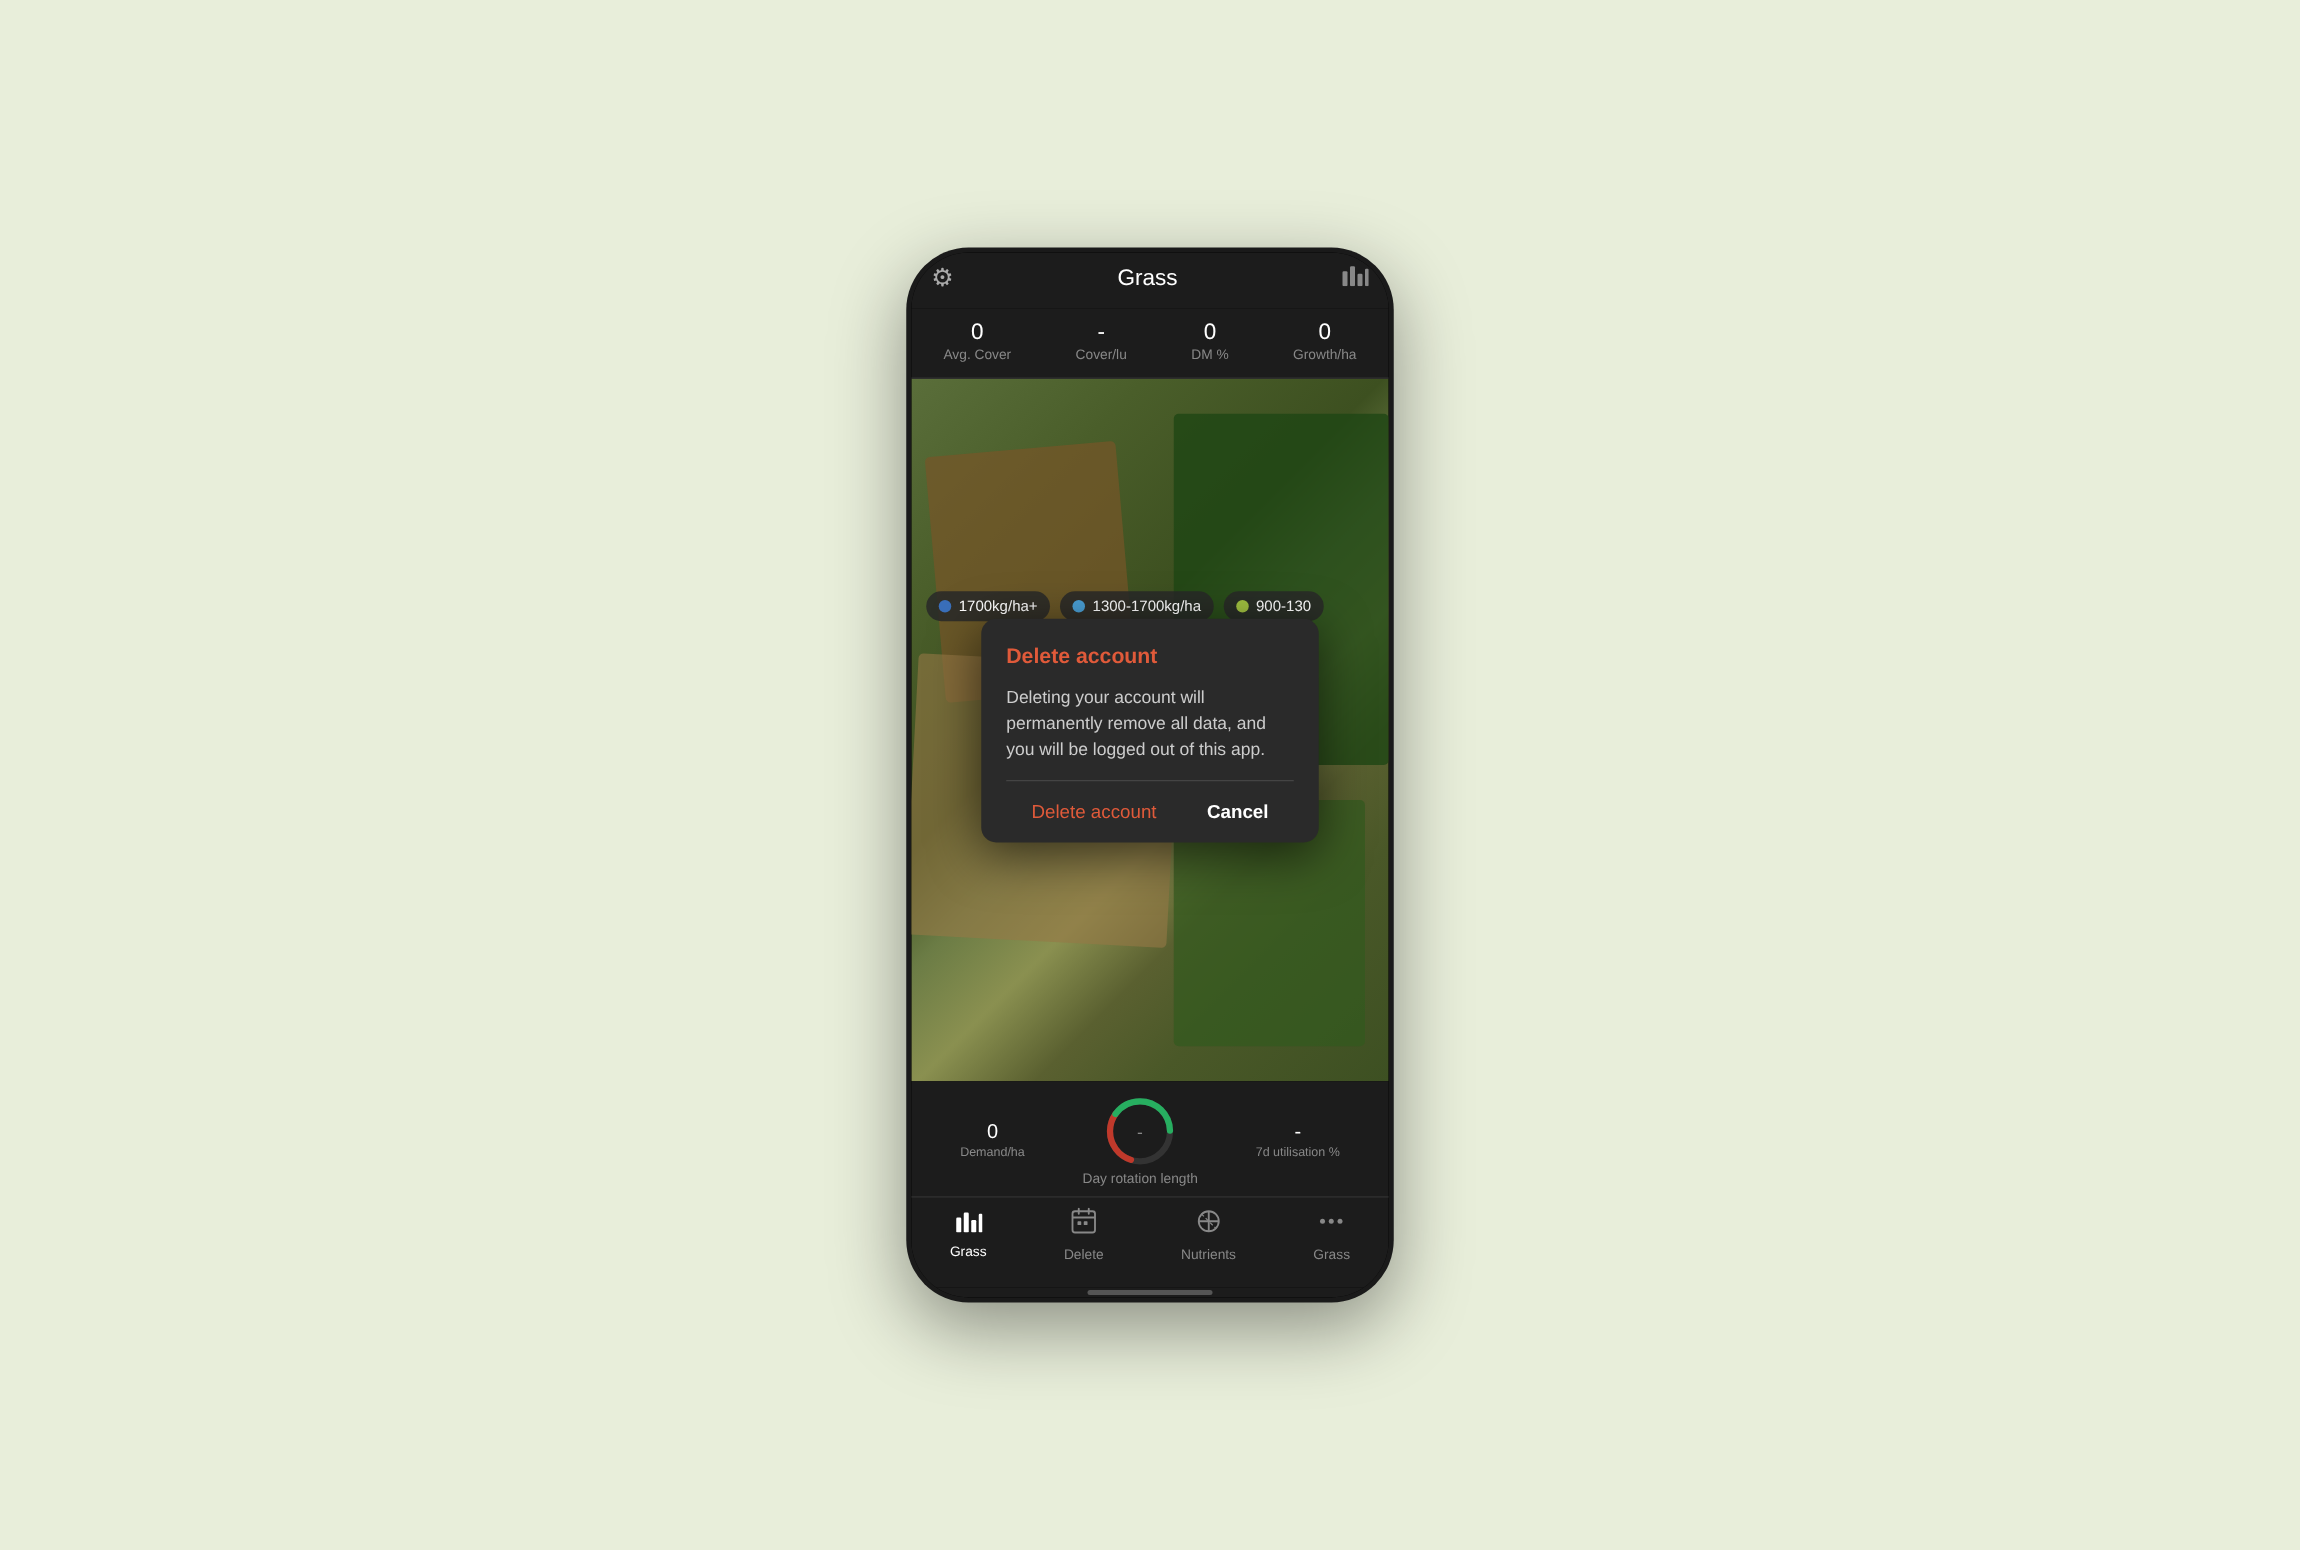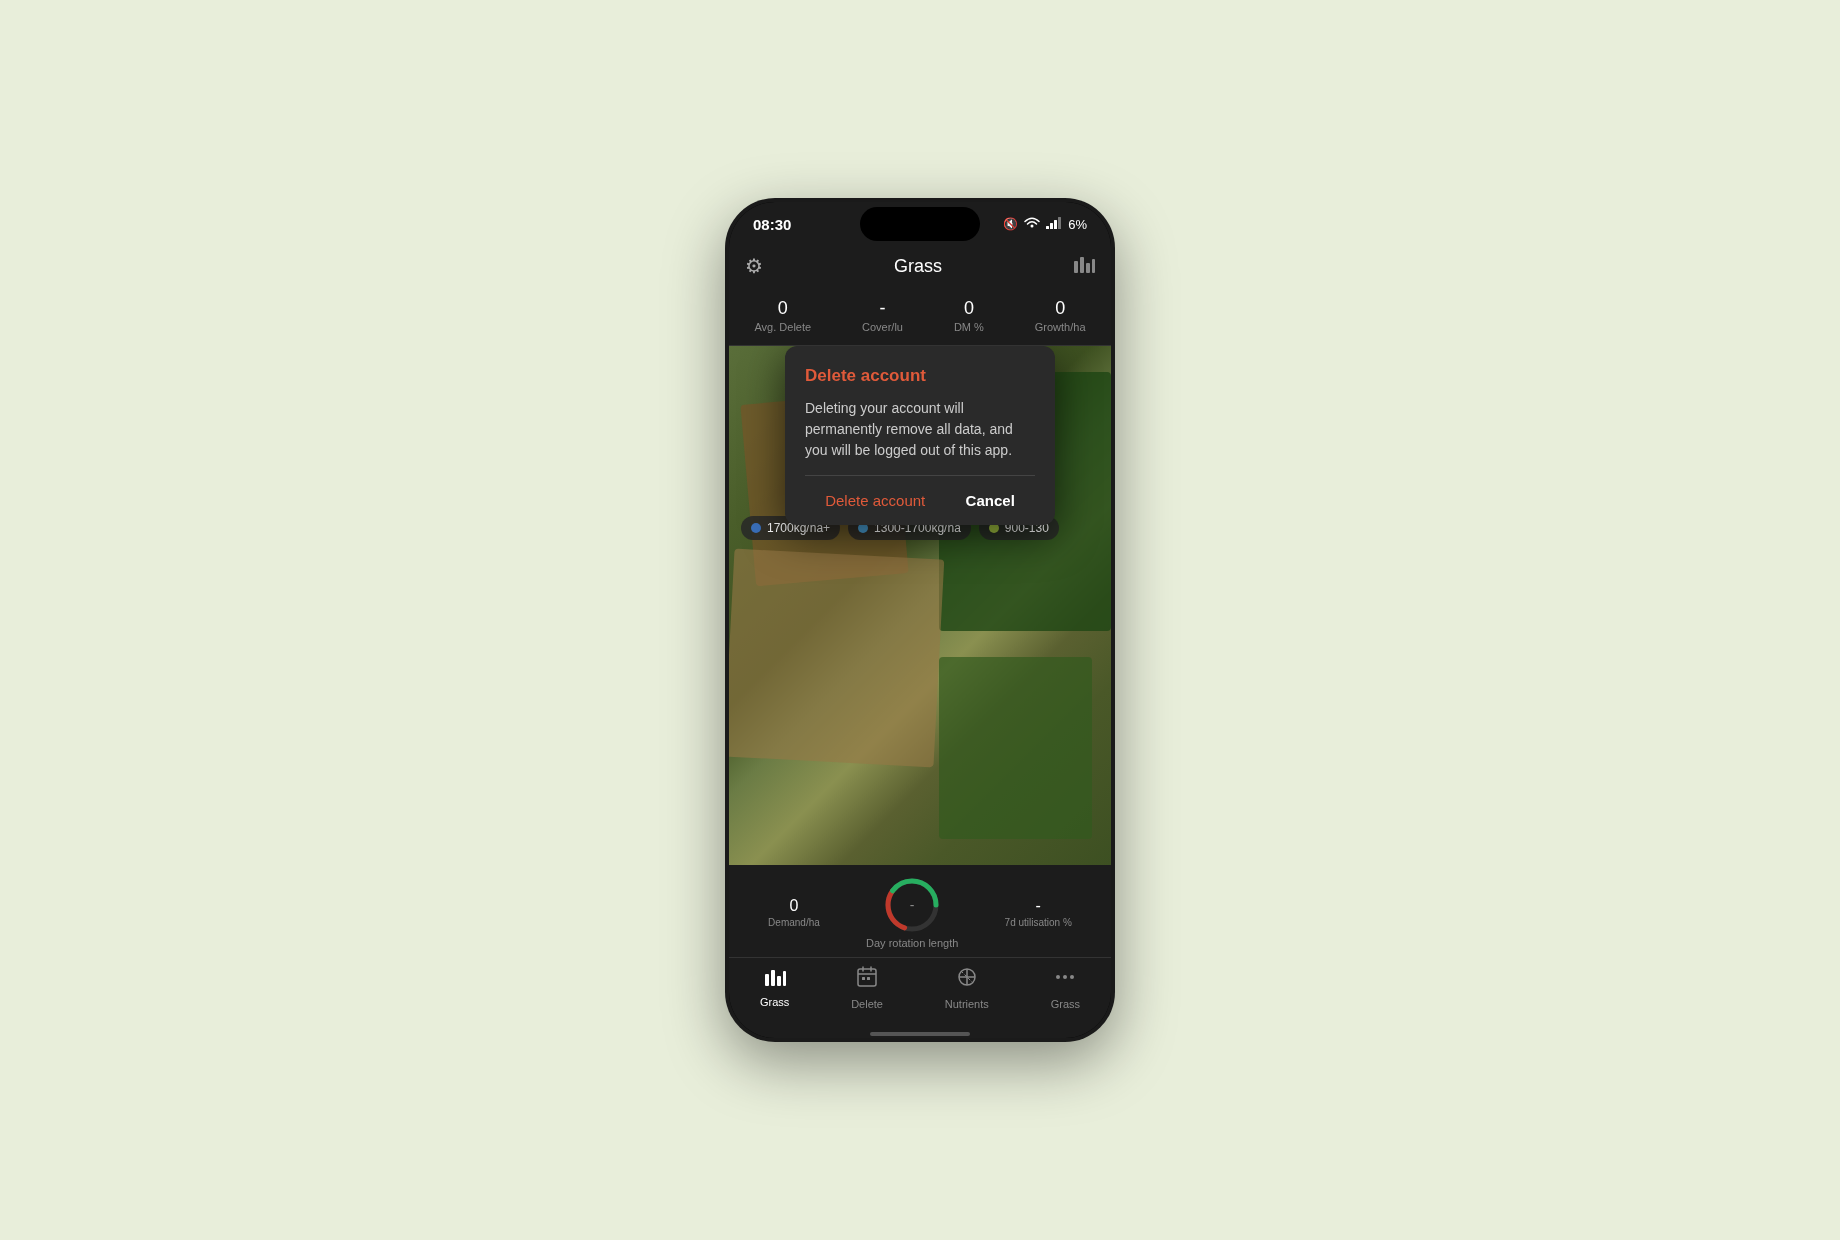--- a/index.html
+++ b/index.html
@@ -377,29 +377,6 @@
 <div class="phone-outer">
   <div class="phone-inner">
 
-    <div class="status-bar">
-      <span class="status-time">08:30</span>
-      <div class="status-island"></div>
-      <div class="status-icons">
-        <span>🔇</span>
-        <span style="font-size:14px;">
-          <svg width="16" height="12" viewBox="0 0 16 12" fill="white">
-            <path d="M8 10.5a1.5 1.5 0 1 1 0-3 1.5 1.5 0 0 1 0 3z"></path>
-            <path d="M3.5 7C5 5.5 6.4 4.8 8 4.8s3 .7 4.5 2.2" stroke="white" stroke-width="1.5" fill="none" stroke-linecap="round"></path>
-            <path d="M1 4.5C3.2 2.3 5.5 1.2 8 1.2s4.8 1.1 7 3.3" stroke="white" stroke-width="1.5" fill="none" stroke-linecap="round"></path>
-          </svg>
-        </span>
-        <span style="font-size:13px;">
-          <svg width="16" height="12" viewBox="0 0 16 12" fill="white">
-            <rect x="0" y="9" width="3" height="3" rx="0.5"></rect>
-            <rect x="4" y="6" width="3" height="6" rx="0.5"></rect>
-            <rect x="8" y="3" width="3" height="9" rx="0.5"></rect>
-            <rect x="12" y="0" width="3" height="12" rx="0.5" opacity="0.4"></rect>
-          </svg>
-        </span>
-        <span style="font-size:13px; color:#fff;">6%</span>
-      </div>
-    </div>
 
     <div class="app-header">
       <span class="header-icon">⚙</span>

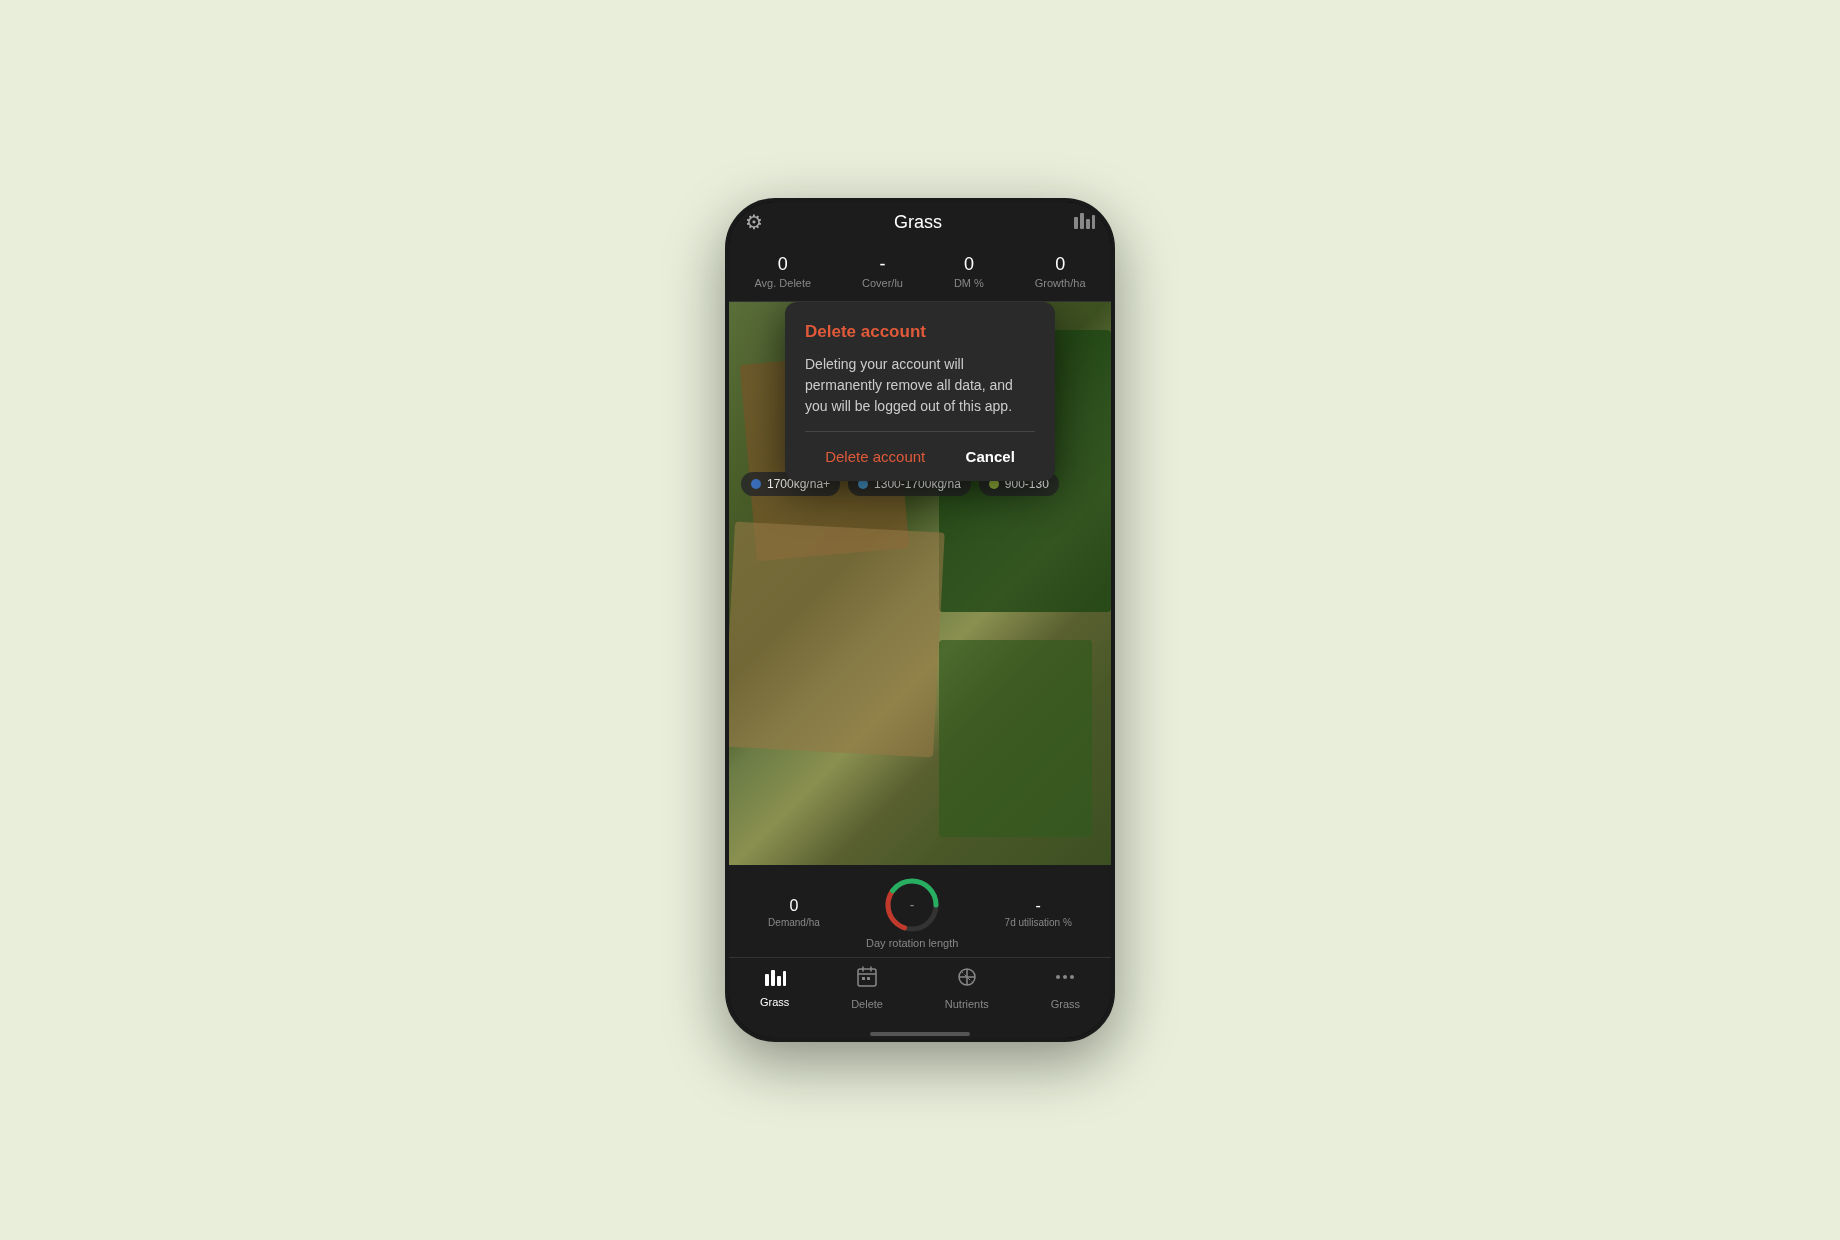--- a/index.html
+++ b/index.html
@@ -394,7 +394,7 @@
     <div class="stats-row">
       <div class="stat-item">
         <span class="stat-value">0</span>
-        <span class="stat-label">Avg. Delete</span>
+        <span class="stat-label">Avg. Cover</span>
       </div>
       <div class="stat-item">
         <span class="stat-value">-</span>

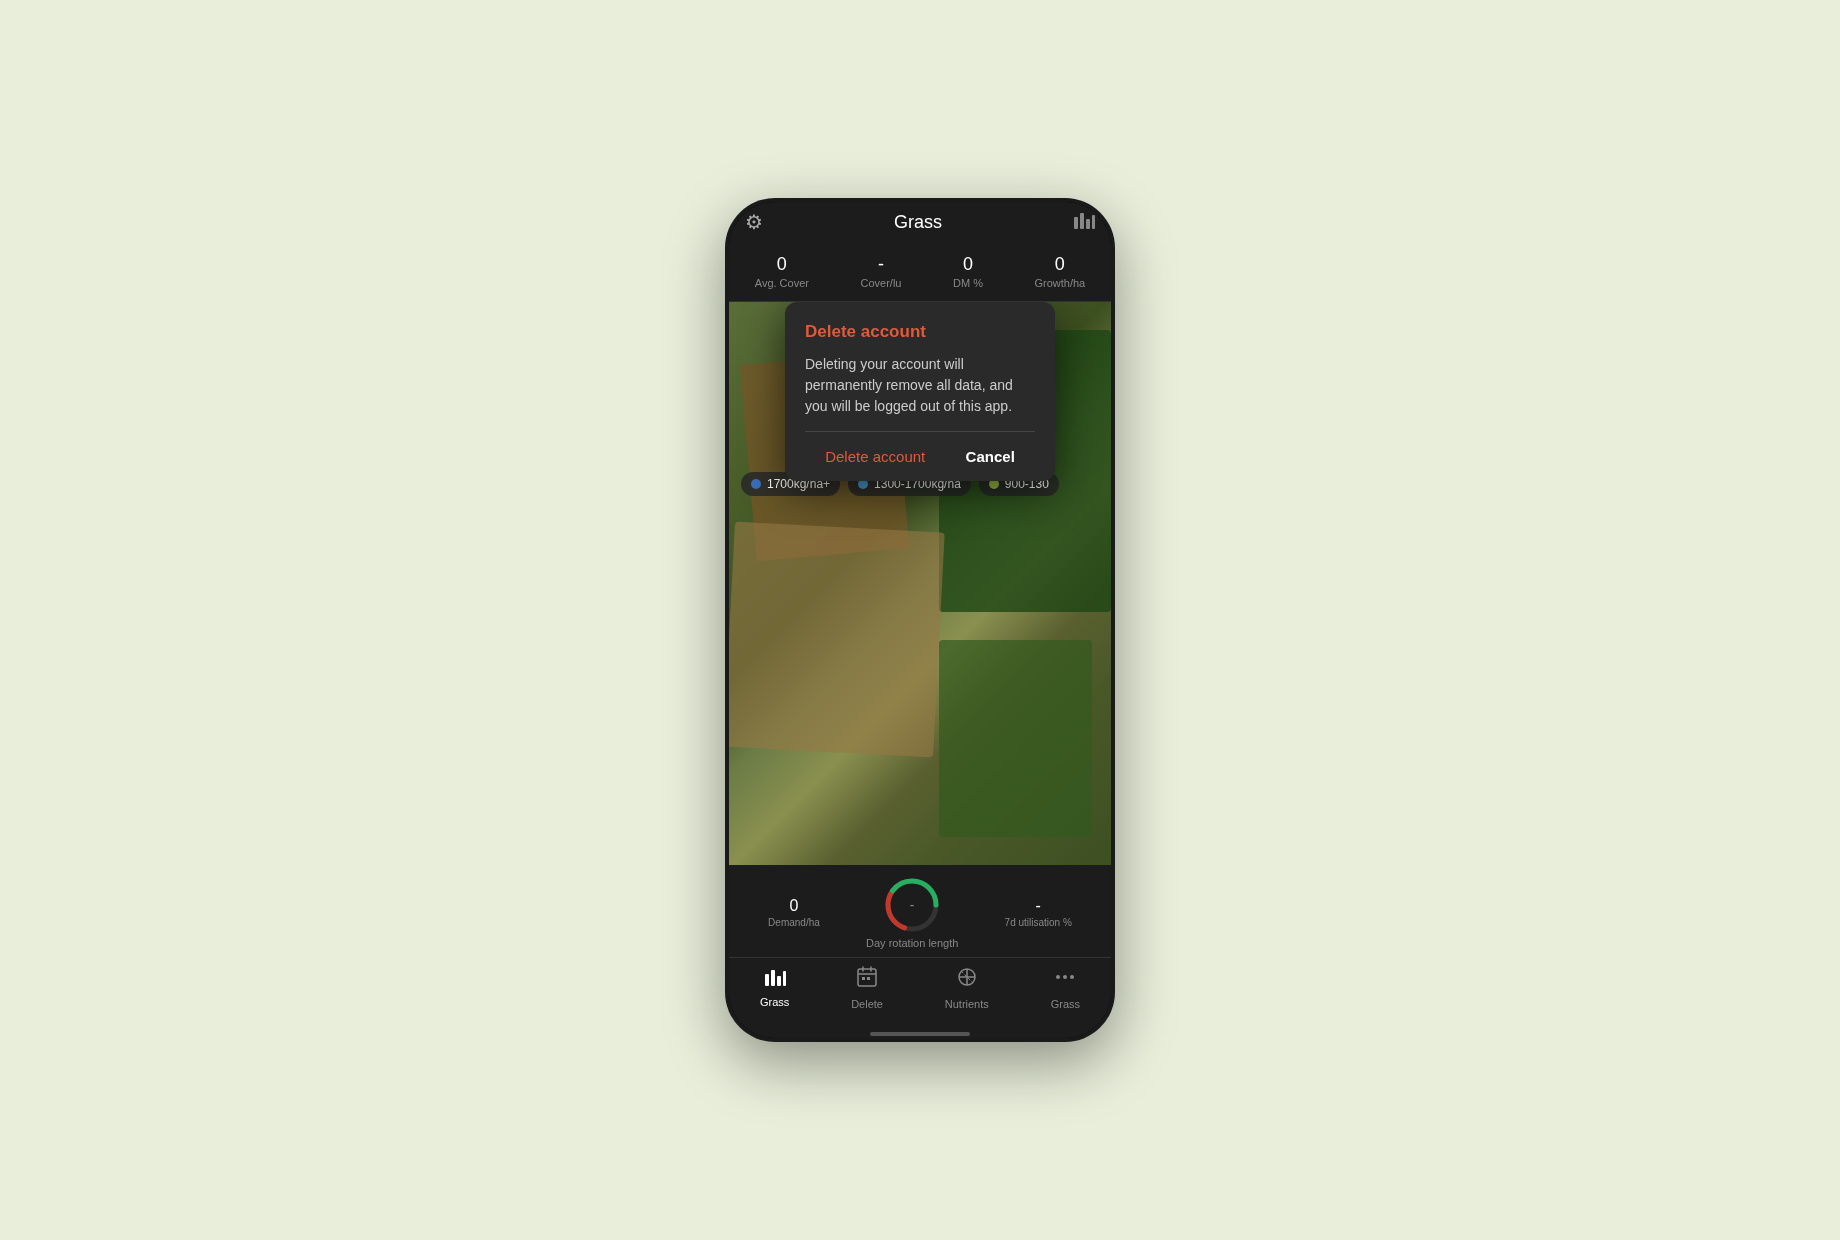--- a/index.html
+++ b/index.html
@@ -217,7 +217,7 @@
       top: 0; left: 0; right: 0; bottom: 0;
       background: transparent;
       display: flex;
-      align-items: flex-start;
+      align-items: center;
       justify-content: center;
       z-index: 100;
     }

